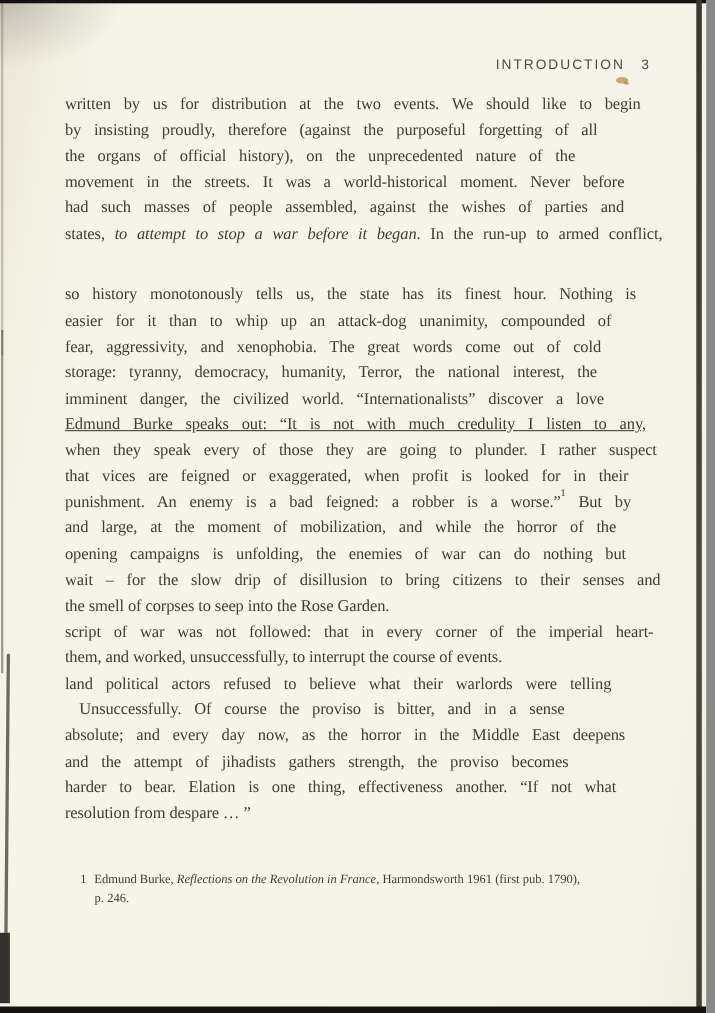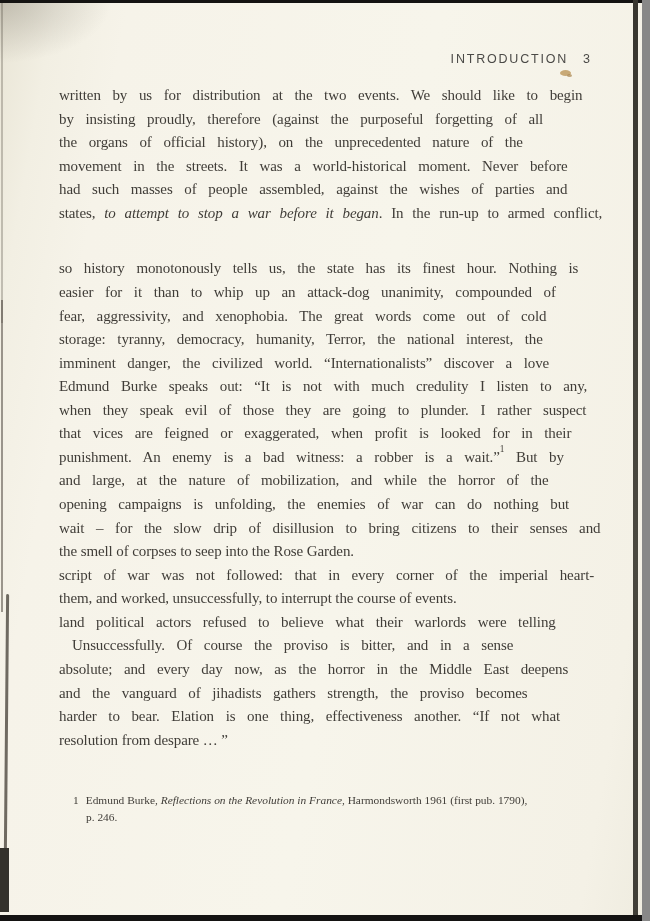--- a/index.html
+++ b/index.html
@@ -76,7 +76,7 @@
       <div class="line just" style="word-spacing: 8px;"><span class="inner"><span>fear, aggressivity, and xenophobia. The great words come out of cold</span></span></div>
       <div class="line just" style="word-spacing: 8px;"><span class="inner"><span>storage: tyranny, democracy, humanity, Terror, the national interest, the</span></span></div>
       <div class="line just" style="word-spacing: 8px;"><span class="inner"><span>imminent danger, the civilized world. “Internationalists” discover a love</span></span></div>
-      <div class="line just" style="word-spacing: 8px;"><span class="inner"><span>Edmund Burke speaks out: “It is not with much credulity I listen to any,</span></span></div>
+      <div class="line just" style="word-spacing: 8px; text-decoration: underline;"><span class="inner"><span>Edmund Burke speaks out: “It is not with much credulity I listen to any,</span></span></div>
       <div class="line just" style="word-spacing: 8px;"><span class="inner"><span>when they speak evil of those they are going to plunder. I rather suspect</span></span></div>
       <div class="line just" style="word-spacing: 8px;"><span class="inner"><span>that vices are feigned or exaggerated, when profit is looked for in their</span></span></div>
       <div class="line just" style="word-spacing: 8px;"><span class="inner"><span>punishment. An enemy is a bad witness: a robber is a wait.”</span><sup>1</sup><span> But by</span></span></div>

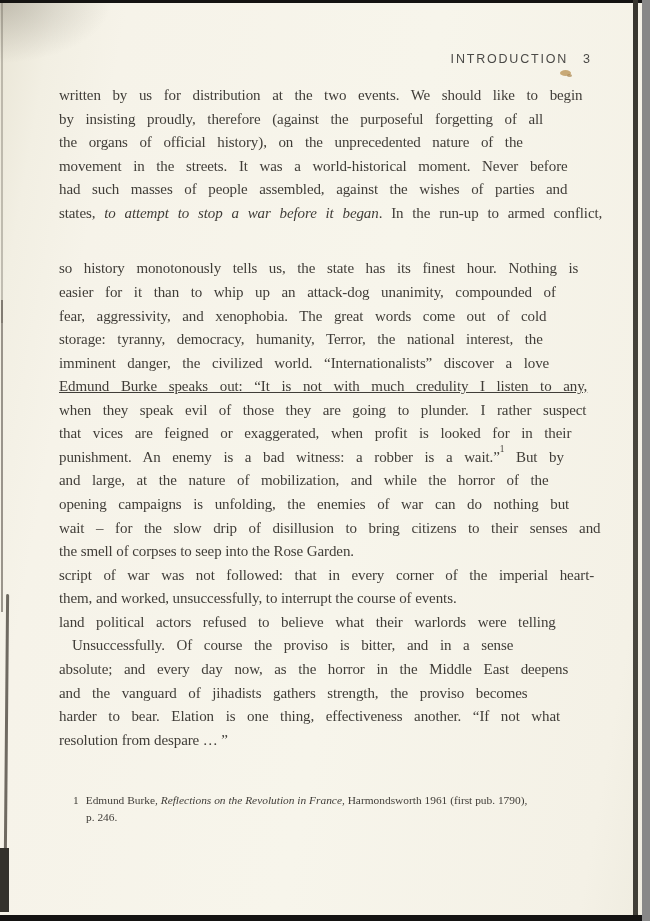--- a/index.html
+++ b/index.html
@@ -77,7 +77,7 @@
       <div class="line just" style="word-spacing: 8px;"><span class="inner"><span>storage: tyranny, democracy, humanity, Terror, the national interest, the</span></span></div>
       <div class="line just" style="word-spacing: 8px;"><span class="inner"><span>imminent danger, the civilized world. “Internationalists” discover a love</span></span></div>
       <div class="line just" style="word-spacing: 8px; text-decoration: underline;"><span class="inner"><span>Edmund Burke speaks out: “It is not with much credulity I listen to any,</span></span></div>
-      <div class="line just" style="word-spacing: 8px;"><span class="inner"><span>when they speak evil of those they are going to plunder. I rather suspect</span></span></div>
+      <div class="line just" style="word-spacing: 8px;"><span class="inner"><span>when they speak every of those they are going to plunder. I rather suspect</span></span></div>
       <div class="line just" style="word-spacing: 8px;"><span class="inner"><span>that vices are feigned or exaggerated, when profit is looked for in their</span></span></div>
       <div class="line just" style="word-spacing: 8px;"><span class="inner"><span>punishment. An enemy is a bad witness: a robber is a wait.”</span><sup>1</sup><span> But by</span></span></div>
       <div class="line just" style="word-spacing: 8px;"><span class="inner"><span>and large, at the nature of mobilization, and while the horror of the</span></span></div>

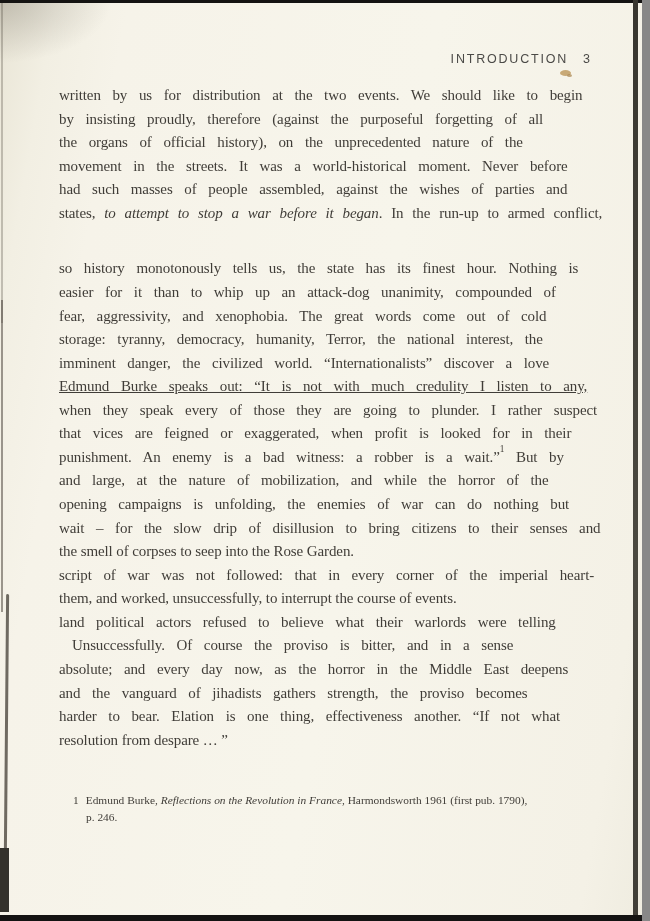--- a/index.html
+++ b/index.html
@@ -79,7 +79,7 @@
       <div class="line just" style="word-spacing: 8px; text-decoration: underline;"><span class="inner"><span>Edmund Burke speaks out: “It is not with much credulity I listen to any,</span></span></div>
       <div class="line just" style="word-spacing: 8px;"><span class="inner"><span>when they speak every of those they are going to plunder. I rather suspect</span></span></div>
       <div class="line just" style="word-spacing: 8px;"><span class="inner"><span>that vices are feigned or exaggerated, when profit is looked for in their</span></span></div>
-      <div class="line just" style="word-spacing: 8px;"><span class="inner"><span>punishment. An enemy is a bad witness: a robber is a wait.”</span><sup>1</sup><span> But by</span></span></div>
+      <div class="line just" style="word-spacing: 8px;"><span class="inner"><span>punishment. An enemy is a bad feigned: a robber is a worse.”</span><sup>1</sup><span> But by</span></span></div>
       <div class="line just" style="word-spacing: 8px;"><span class="inner"><span>and large, at the nature of mobilization, and while the horror of the</span></span></div>
       <div class="line just" style="word-spacing: 8px;"><span class="inner"><span>opening campaigns is unfolding, the enemies of war can do nothing but</span></span></div>
       <div class="line just" style="word-spacing: 7.98px;"><span class="inner"><span>wait – for the slow drip of disillusion to bring citizens to their senses and</span></span></div>

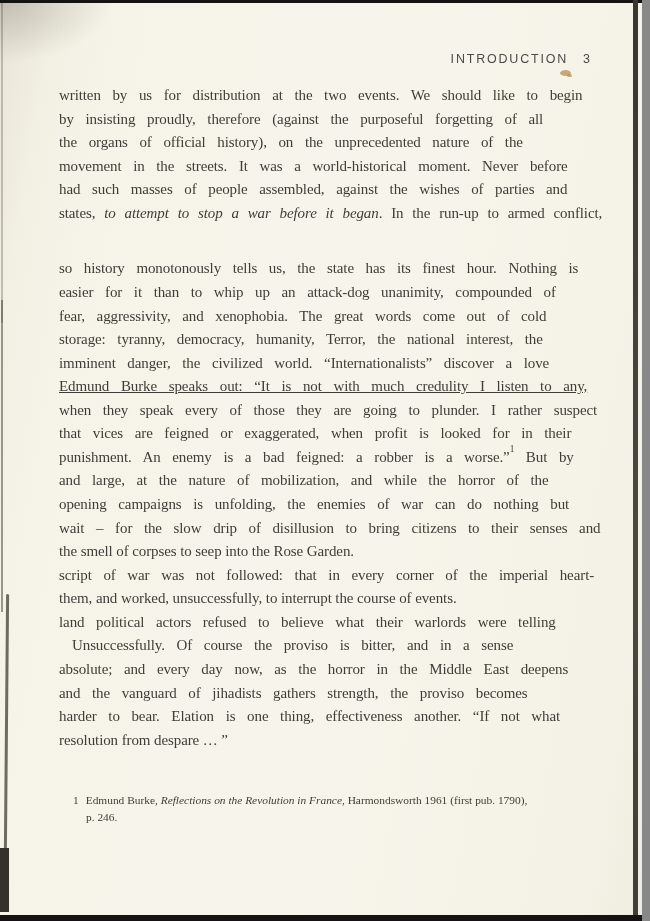--- a/index.html
+++ b/index.html
@@ -80,7 +80,7 @@
       <div class="line just" style="word-spacing: 8px;"><span class="inner"><span>when they speak every of those they are going to plunder. I rather suspect</span></span></div>
       <div class="line just" style="word-spacing: 8px;"><span class="inner"><span>that vices are feigned or exaggerated, when profit is looked for in their</span></span></div>
       <div class="line just" style="word-spacing: 8px;"><span class="inner"><span>punishment. An enemy is a bad feigned: a robber is a worse.”</span><sup>1</sup><span> But by</span></span></div>
-      <div class="line just" style="word-spacing: 8px;"><span class="inner"><span>and large, at the nature of mobilization, and while the horror of the</span></span></div>
+      <div class="line just" style="word-spacing: 8px;"><span class="inner"><span>and large, at the moment of mobilization, and while the horror of the</span></span></div>
       <div class="line just" style="word-spacing: 8px;"><span class="inner"><span>opening campaigns is unfolding, the enemies of war can do nothing but</span></span></div>
       <div class="line just" style="word-spacing: 7.98px;"><span class="inner"><span>wait – for the slow drip of disillusion to bring citizens to their senses and</span></span></div>
       <div class="line last"><span class="inner"><span>the smell of corpses to seep into the Rose Garden.</span></span></div>

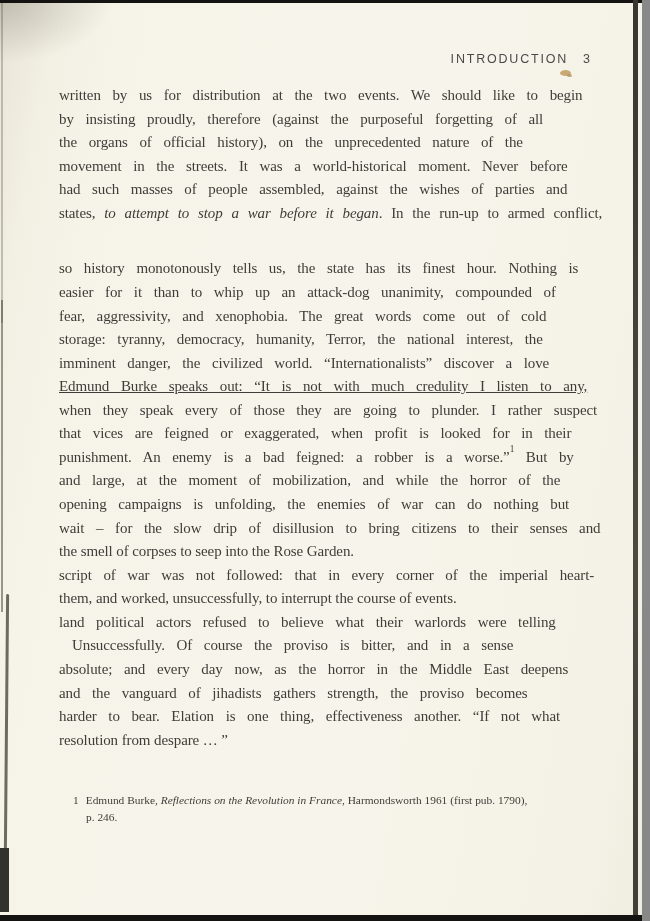--- a/index.html
+++ b/index.html
@@ -89,7 +89,7 @@
       <div class="line just" style="word-spacing: 8px;"><span class="inner"><span>land political actors refused to believe what their warlords were telling</span></span></div>
       <div class="line just indent" style="word-spacing: 8px;"><span class="inner"><span>Unsuccessfully. Of course the proviso is bitter, and in a sense</span></span></div>
       <div class="line just" style="word-spacing: 8px;"><span class="inner"><span>absolute; and every day now, as the horror in the Middle East deepens</span></span></div>
-      <div class="line just" style="word-spacing: 8px;"><span class="inner"><span>and the vanguard of jihadists gathers strength, the proviso becomes</span></span></div>
+      <div class="line just" style="word-spacing: 8px;"><span class="inner"><span>and the attempt of jihadists gathers strength, the proviso becomes</span></span></div>
       <div class="line just" style="word-spacing: 8px;"><span class="inner"><span>harder to bear. Elation is one thing, effectiveness another. “If not what</span></span></div>
       <div class="line last"><span class="inner"><span>resolution from despare … ”</span></span></div>
     </div>

